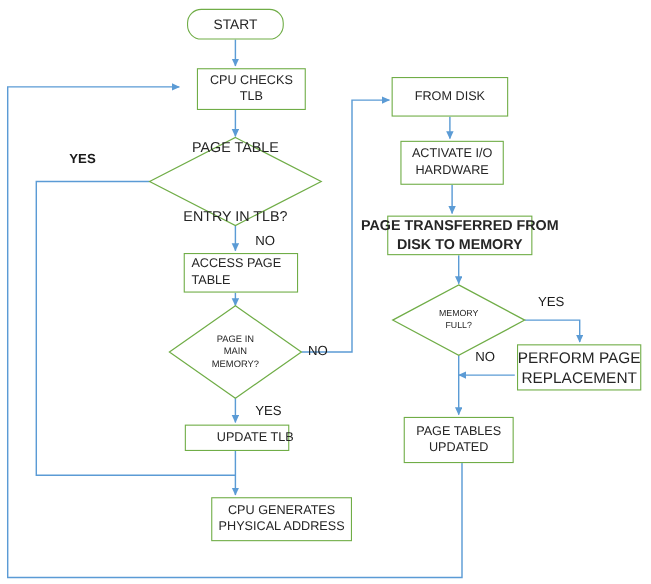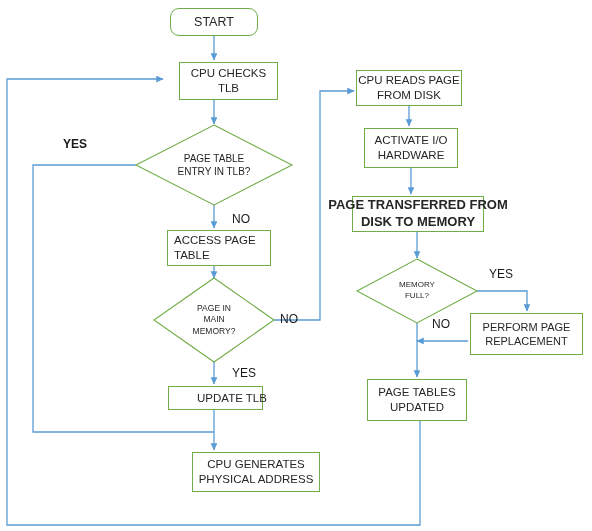--- a/index.html
+++ b/index.html
@@ -96,7 +96,7 @@
       </g>
   </svg>
   <div id="nodes-layer">
-      <div class="node terminator" style="left: 170px; top: 8px; width: 88px; height: 28px; font-size: 12.5px; border-color: rgb(112, 173, 71); background: rgb(255, 255, 255); color: rgb(38, 38, 38);">
+      <div class="node terminator" style="left: 170px; top: 8px; width: 88px; height: 28px; font-size: 12.5px; border-color: rgb(112, 173, 71); background: rgb(255, 255, 255); color: rgb(38, 38, 38); border-radius: 13px;">
         <div class="line">START</div>
       </div>
       <div class="node" style="left: 179px; top: 62px; width: 99px; height: 38px; font-size: 11.5px; border-color: rgb(112, 173, 71); background: rgb(255, 255, 255); color: rgb(38, 38, 38);">

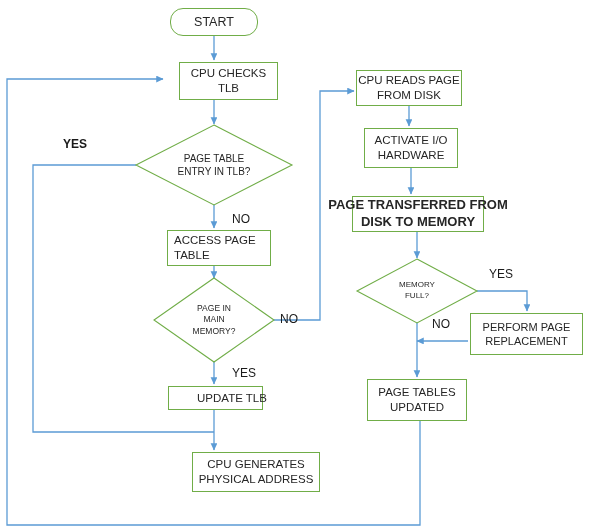--- a/index.html
+++ b/index.html
@@ -115,7 +115,6 @@
         <div class="line">PHYSICAL ADDRESS</div>
       </div>
       <div class="node" style="left: 356px; top: 70px; width: 106px; height: 36px; font-size: 11.5px; border-color: rgb(112, 173, 71); background: rgb(255, 255, 255); color: rgb(38, 38, 38);">
-        <div class="line">CPU READS PAGE</div>
         <div class="line">FROM DISK</div>
       </div>
       <div class="node" style="left: 364px; top: 128px; width: 94px; height: 40px; font-size: 11.5px; border-color: rgb(112, 173, 71); background: rgb(255, 255, 255); color: rgb(38, 38, 38);">

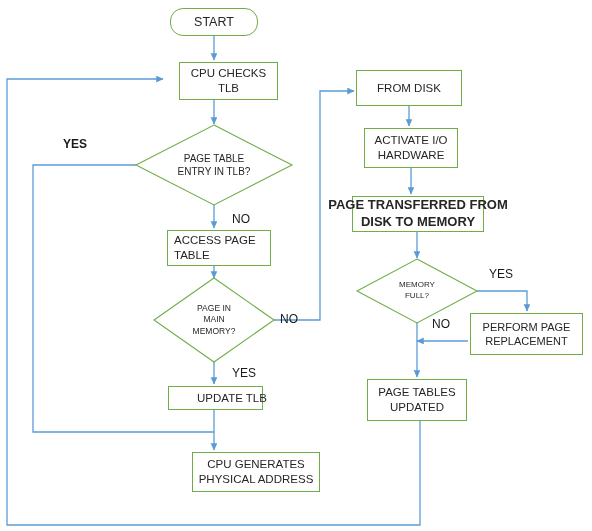--- a/index.html
+++ b/index.html
@@ -136,7 +136,7 @@
     </div>
   <div id="labels-layer">
       <div class="diamond-wrap" style="left: 136px; top: 125px; width: 156px; height: 80px;">
-        <div class="diamond-text" style="font-size: 10px;">
+        <div class="diamond-text" style="font-size: 13px; justify-content: space-between;">
           <div class="line">PAGE TABLE</div>
           <div class="line">ENTRY IN TLB?</div>
         </div>

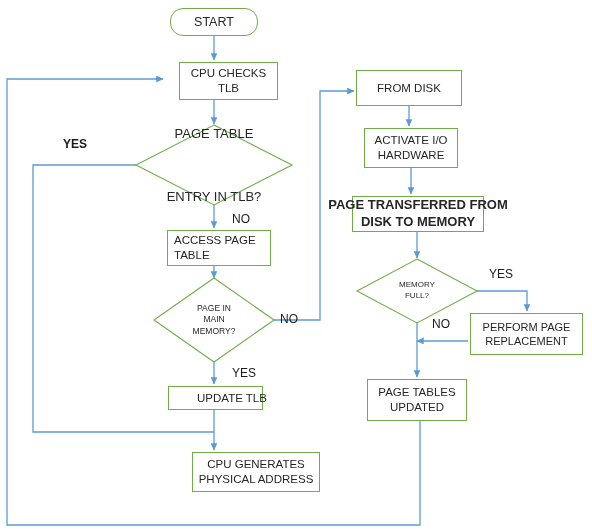--- a/index.html
+++ b/index.html
@@ -125,7 +125,7 @@
         <div class="line">PAGE TRANSFERRED FROM</div>
         <div class="line">DISK TO MEMORY</div>
       </div>
-      <div class="node" style="left: 470px; top: 313px; width: 113px; height: 42px; font-size: 11px; border-color: rgb(112, 173, 71); background: rgb(255, 255, 255); color: rgb(38, 38, 38);">
+      <div class="node" style="left: 470px; top: 313px; width: 113px; height: 42px; font-size: 14px; border-color: rgb(112, 173, 71); background: rgb(255, 255, 255); color: rgb(38, 38, 38);">
         <div class="line">PERFORM PAGE</div>
         <div class="line">REPLACEMENT</div>
       </div>

